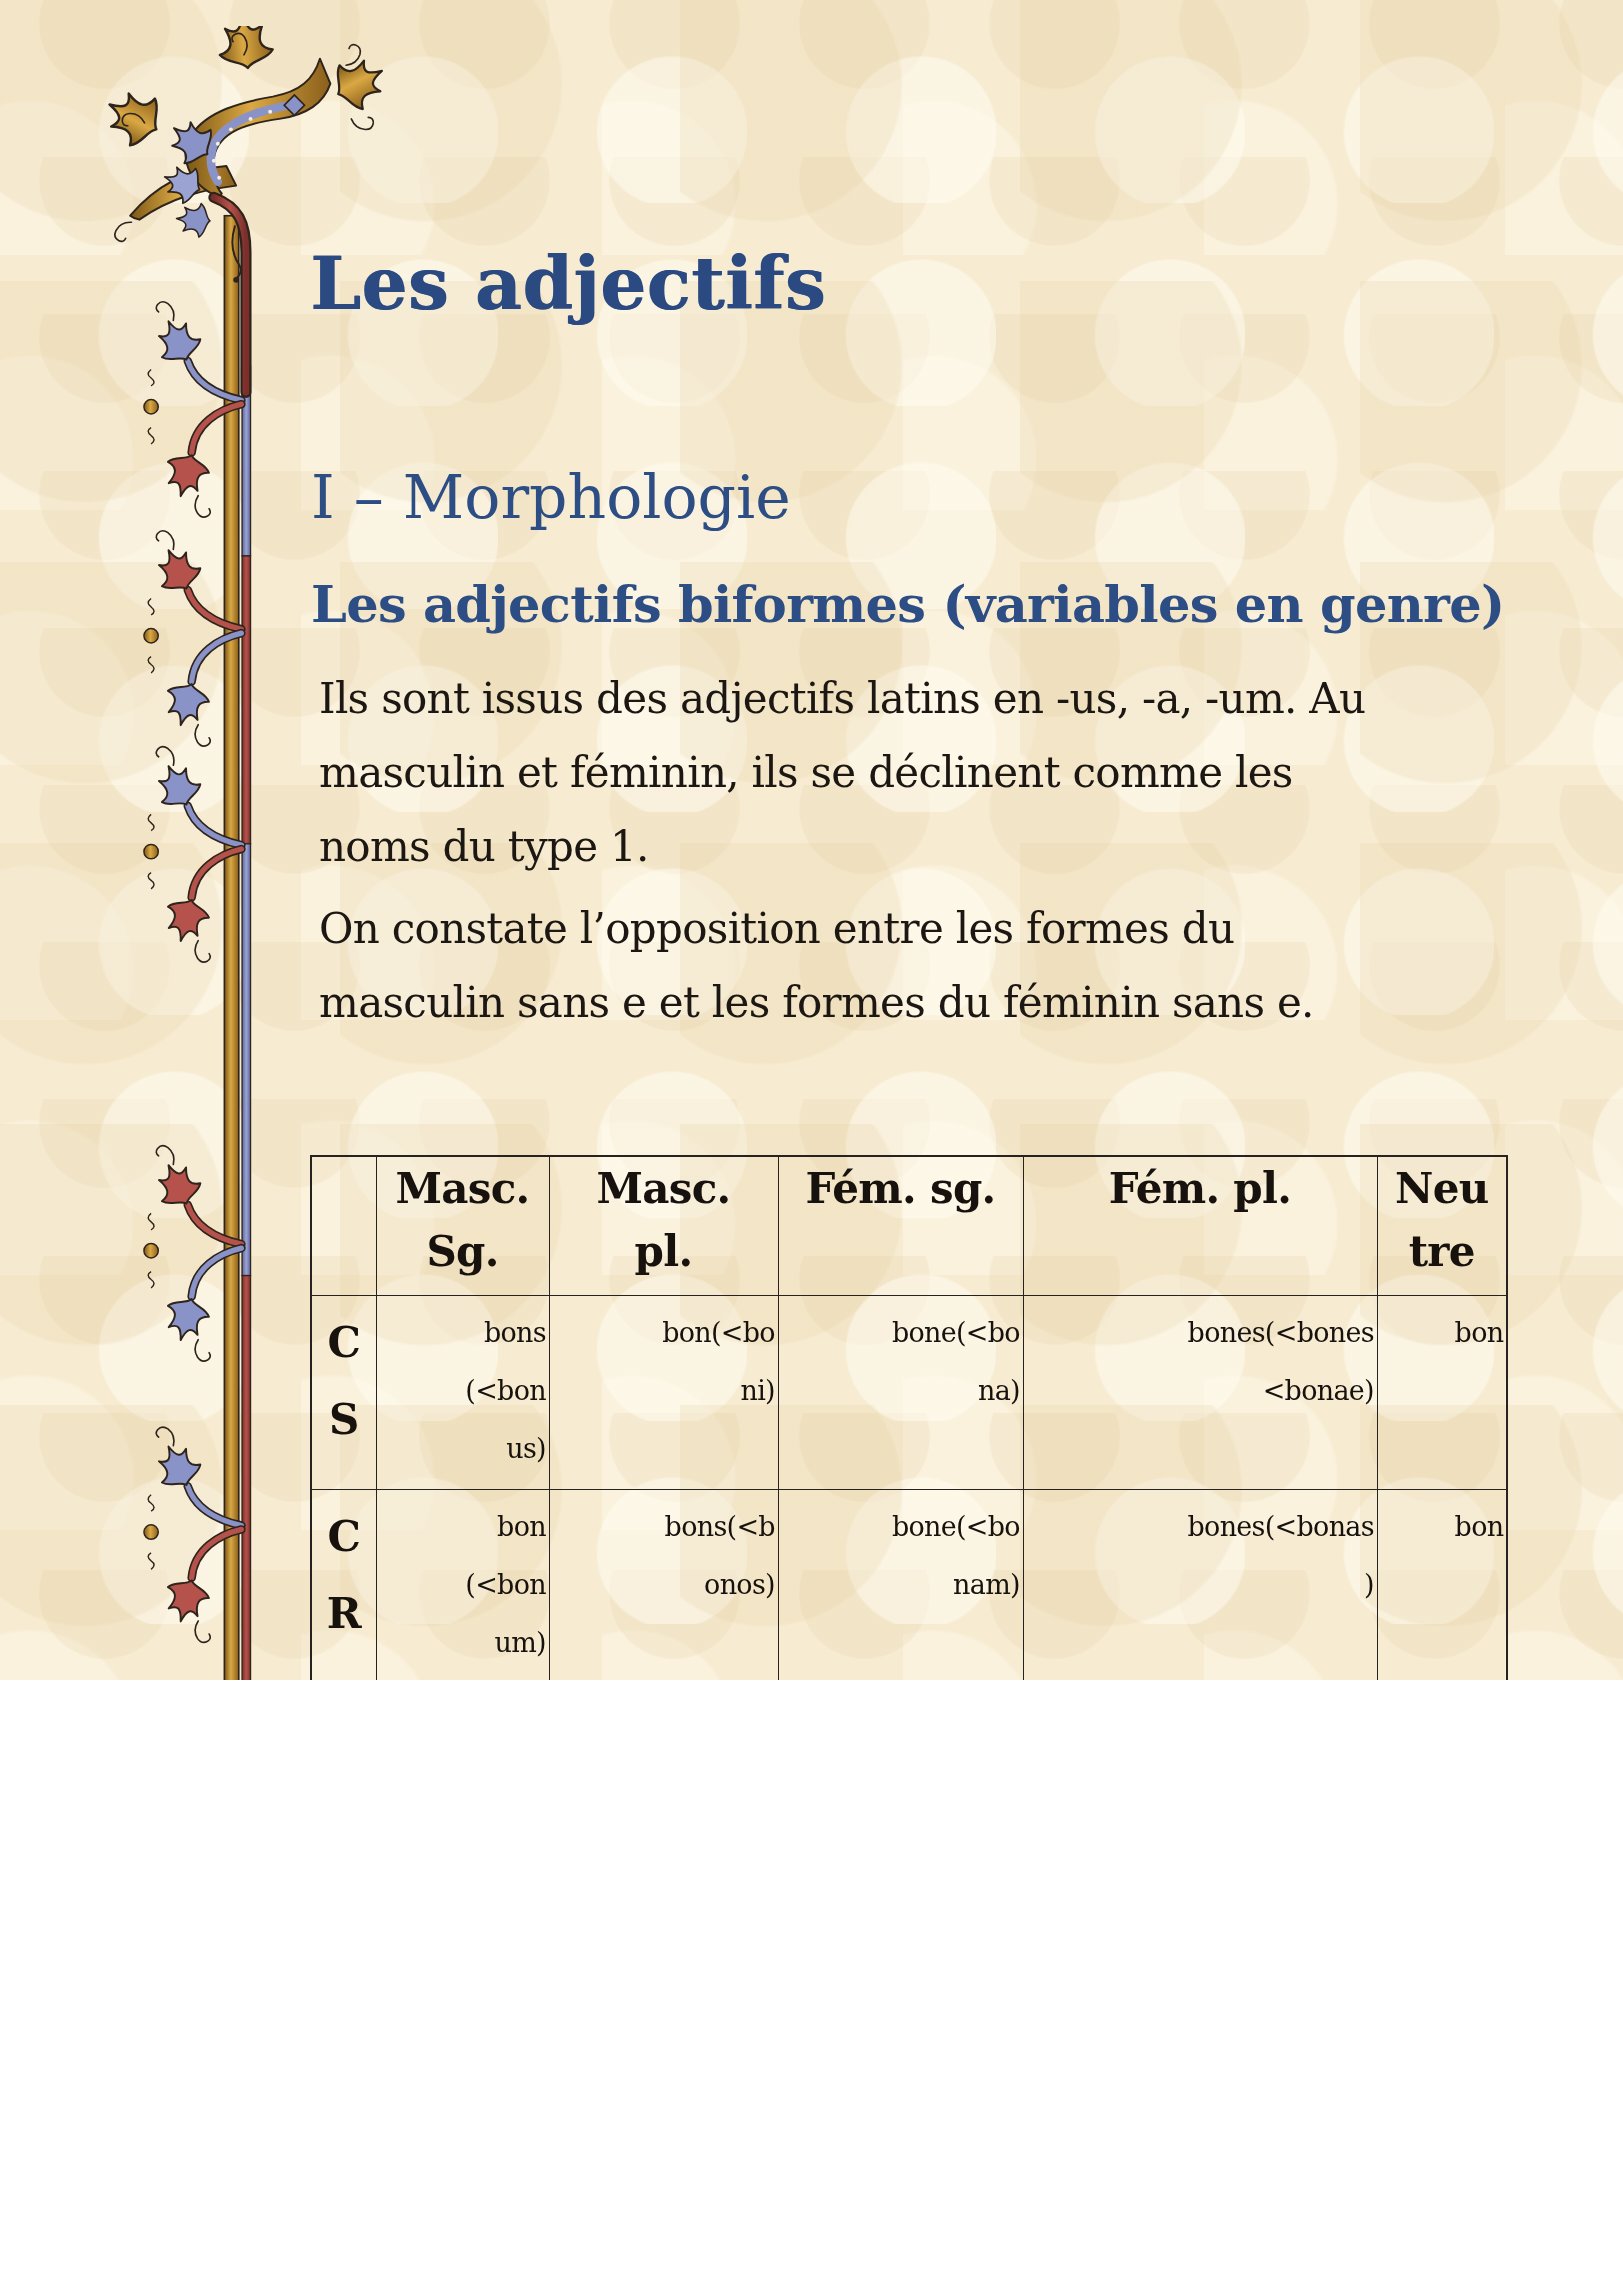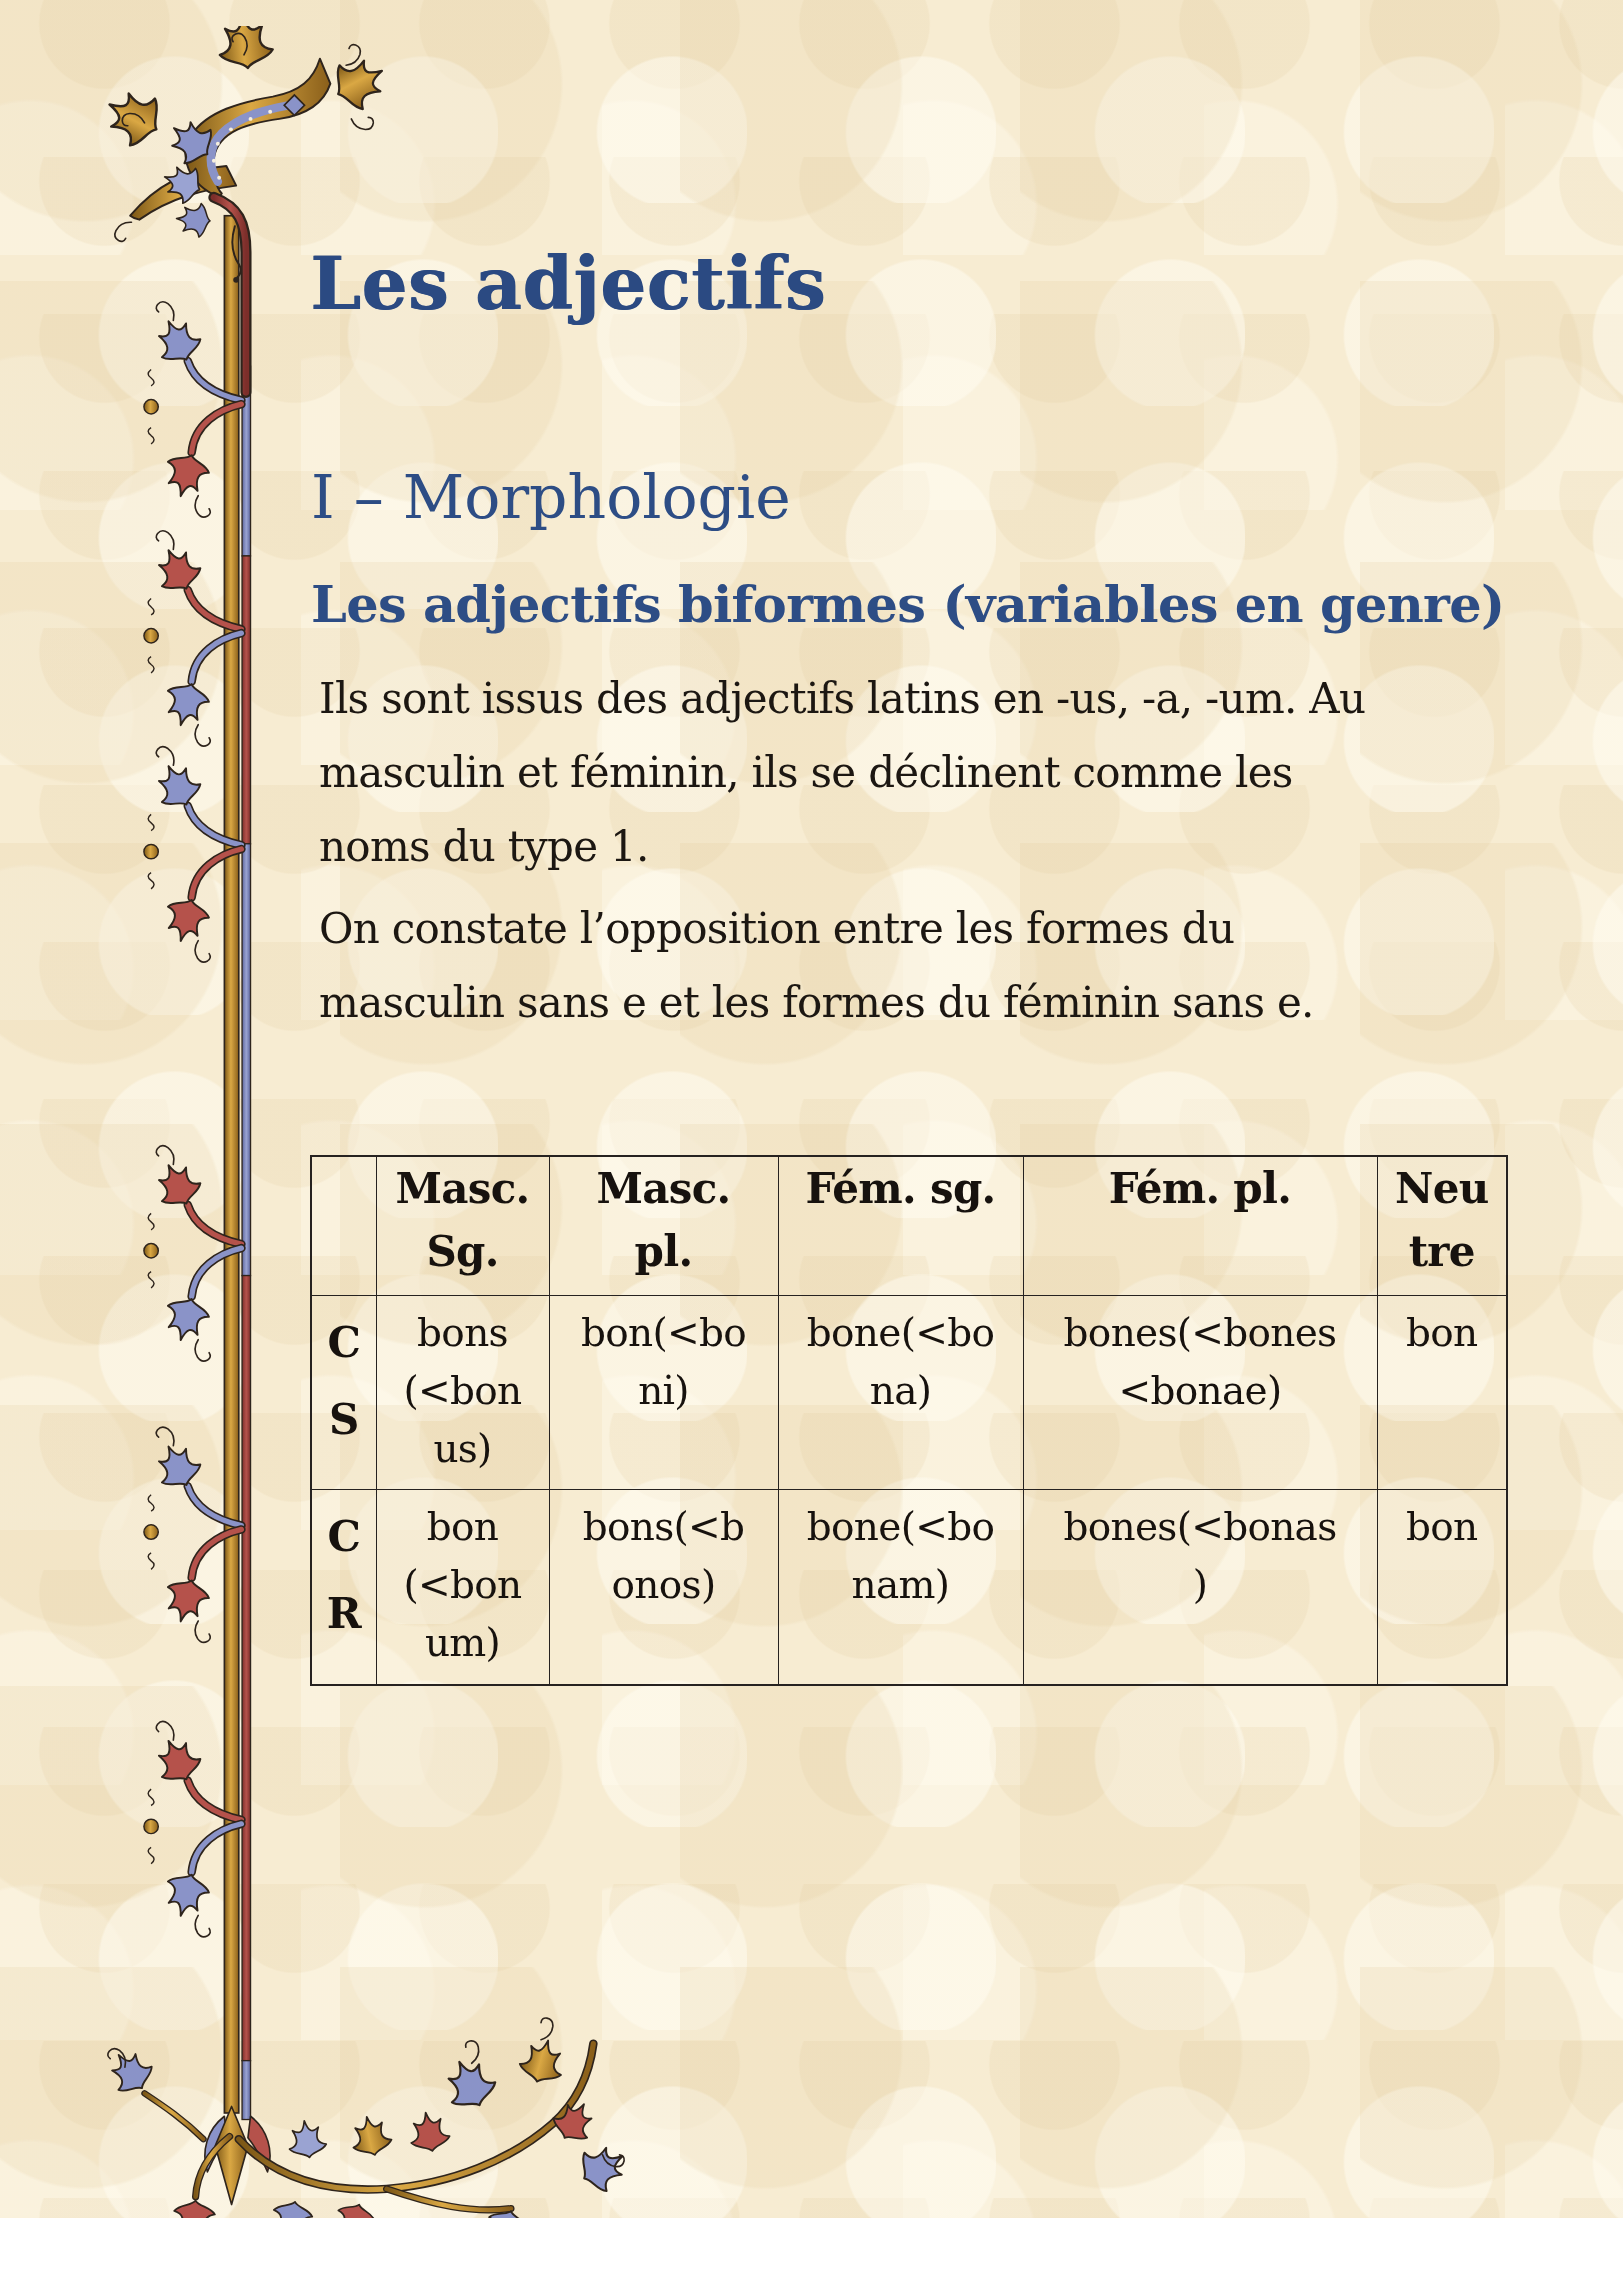--- a/index.html
+++ b/index.html
@@ -8,7 +8,7 @@
     font-family:"DejaVu Serif","Liberation Serif",serif;
   }
   .page{
-    position:absolute;left:0;top:0;width:1623px;height:2218px;overflow:hidden;
+    position:absolute;left:0;top:0;width:1623px;height:1680px;overflow:hidden;
     background-color:#f7ecd2;
     background-image:
       radial-gradient(circle at 25% 30%, rgba(224,200,152,0.20) 0 42%, rgba(224,200,152,0) 43%),

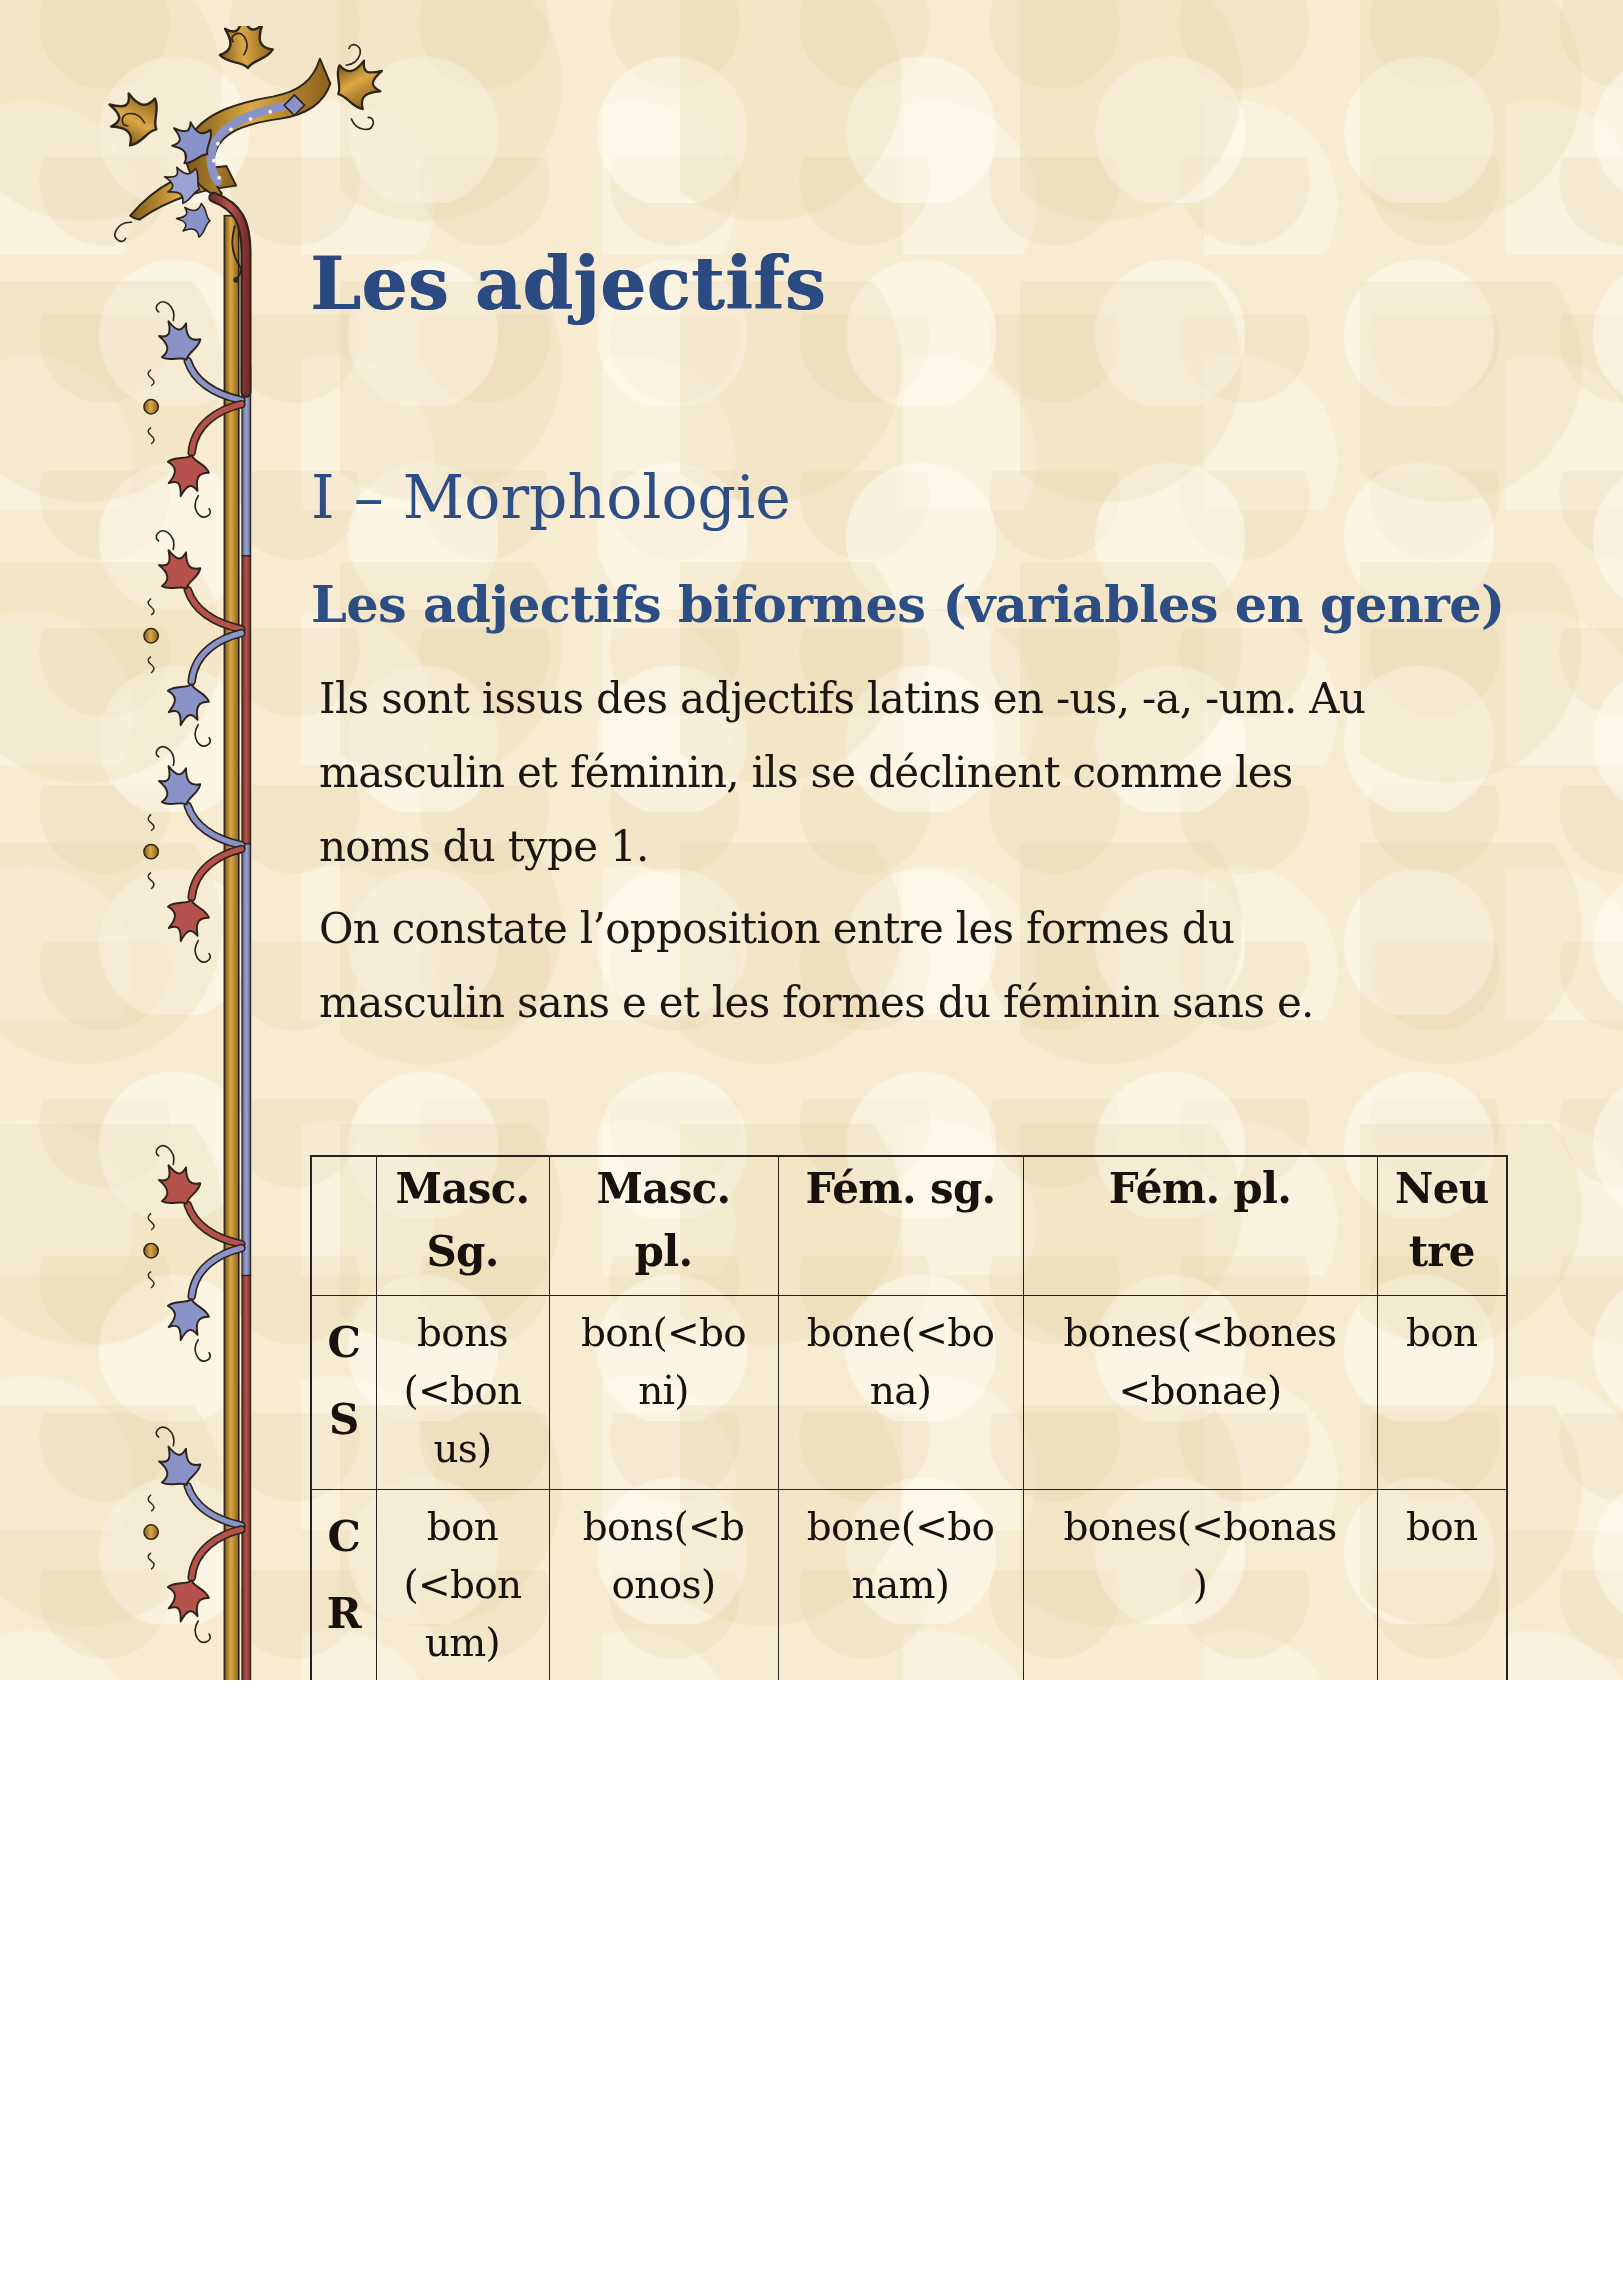--- a/index.html
+++ b/index.html
@@ -58,7 +58,7 @@
     font-size:42px;line-height:77px;font-weight:700;
   }
   table.decl td{
-    font-size:39px;line-height:58px;font-weight:400;
+    font-size:27px;line-height:58px;font-weight:400;text-align:right;
   }
   .goldfill{fill:url(#gold);}
   .bluefill{fill:#8a93c8;}

